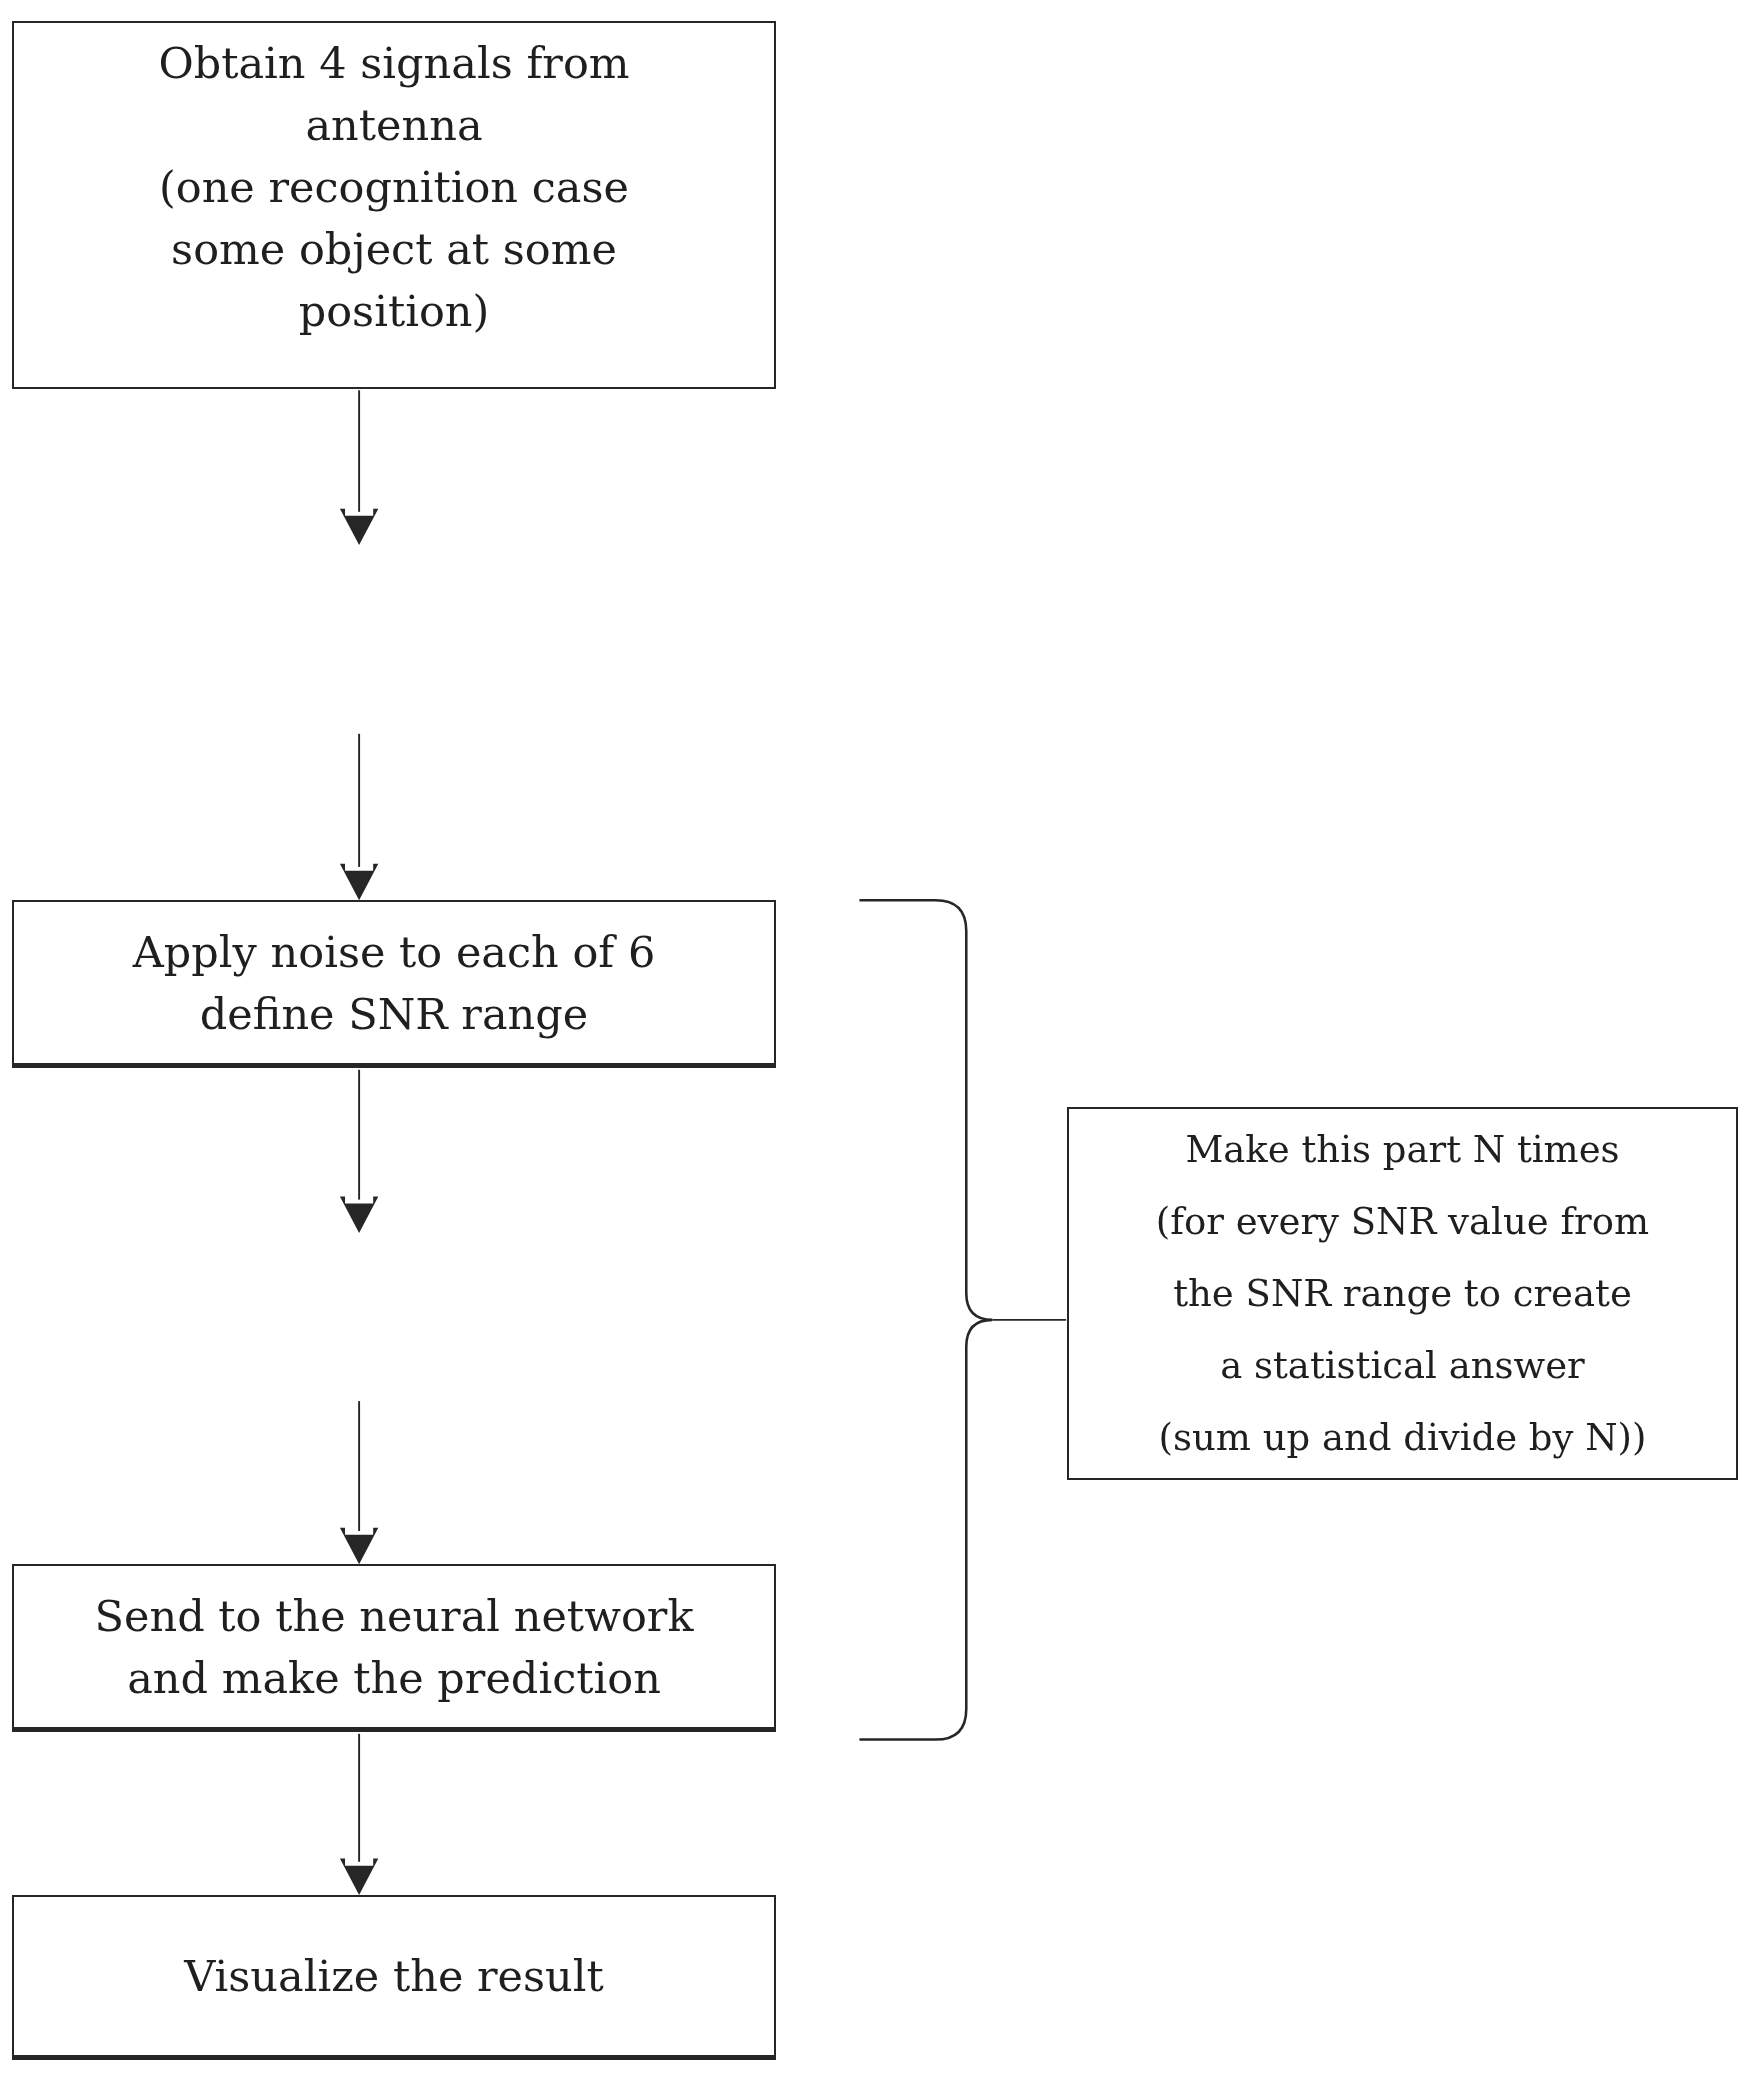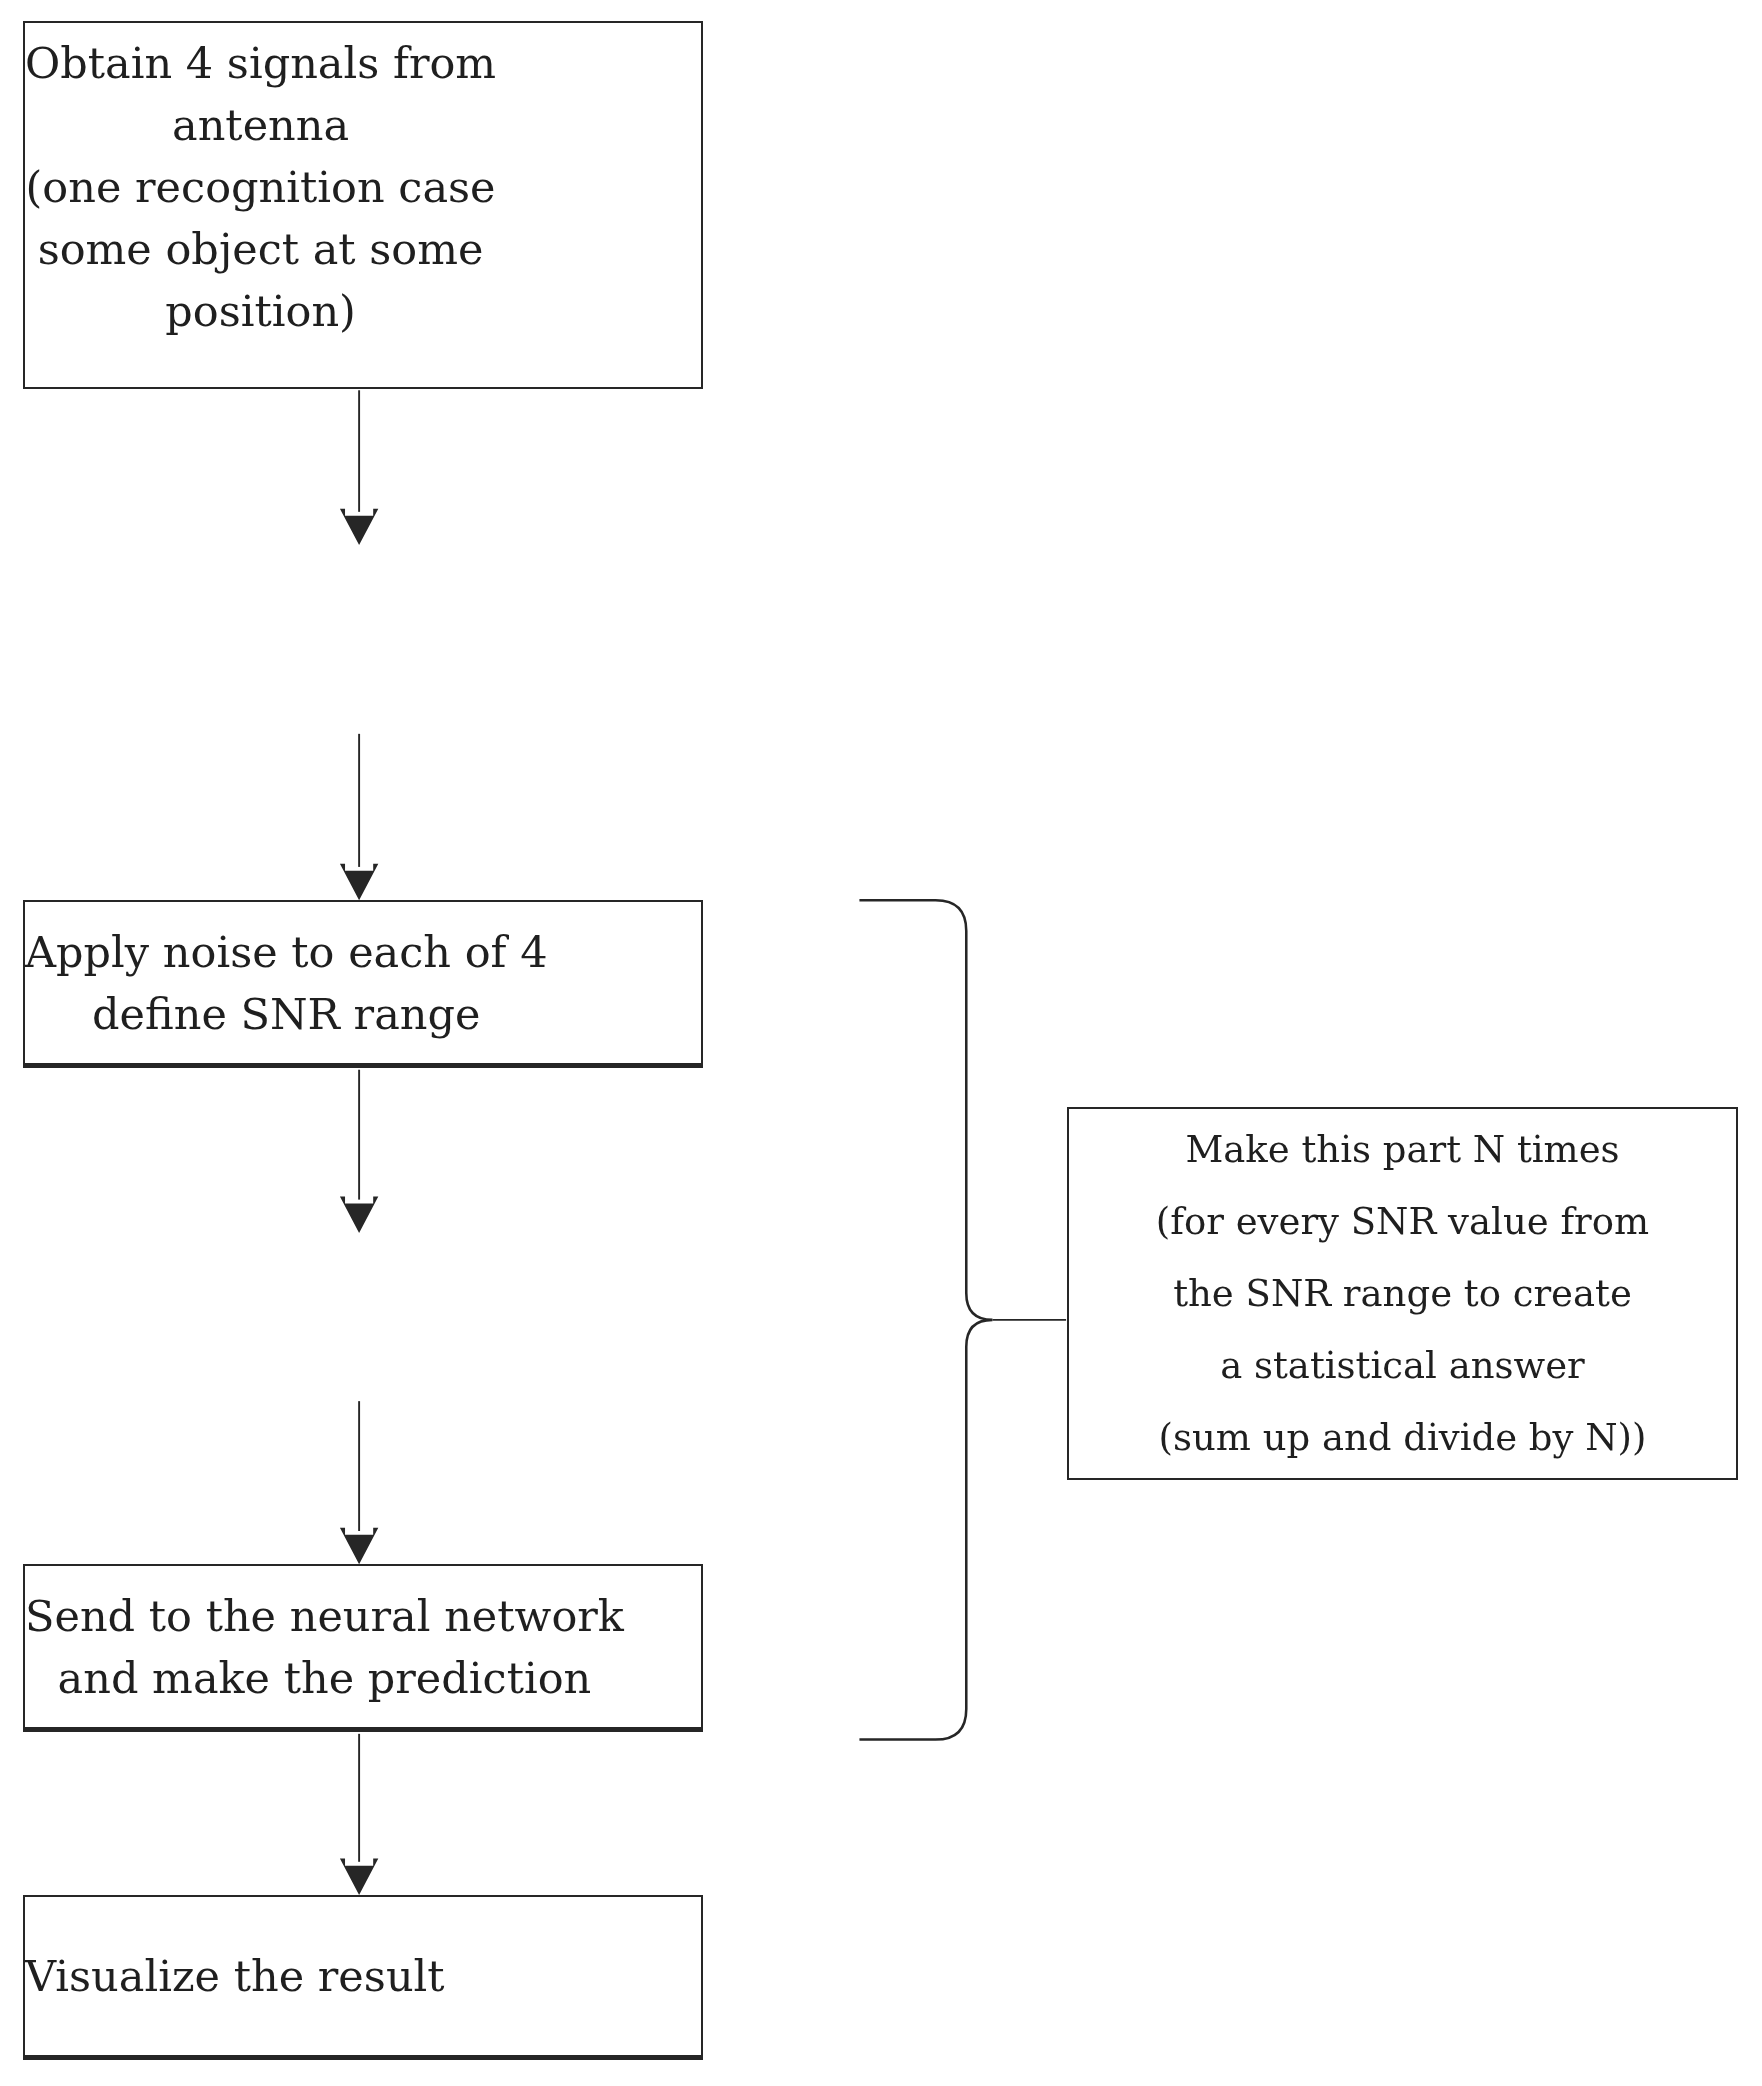--- a/index.html
+++ b/index.html
@@ -20,13 +20,13 @@
   .flow-box {
     position: absolute;
     box-sizing: border-box;
-    left: 23px;
-    width: 680px;
+    left: 12px;
+    width: 764px;
     border: 2.6px solid #262626;
     background: #ffffff;
     display: flex;
     flex-direction: column;
-    align-items: flex-start;
+    align-items: center;
     justify-content: center;
     text-align: center;
     font-size: 43px;

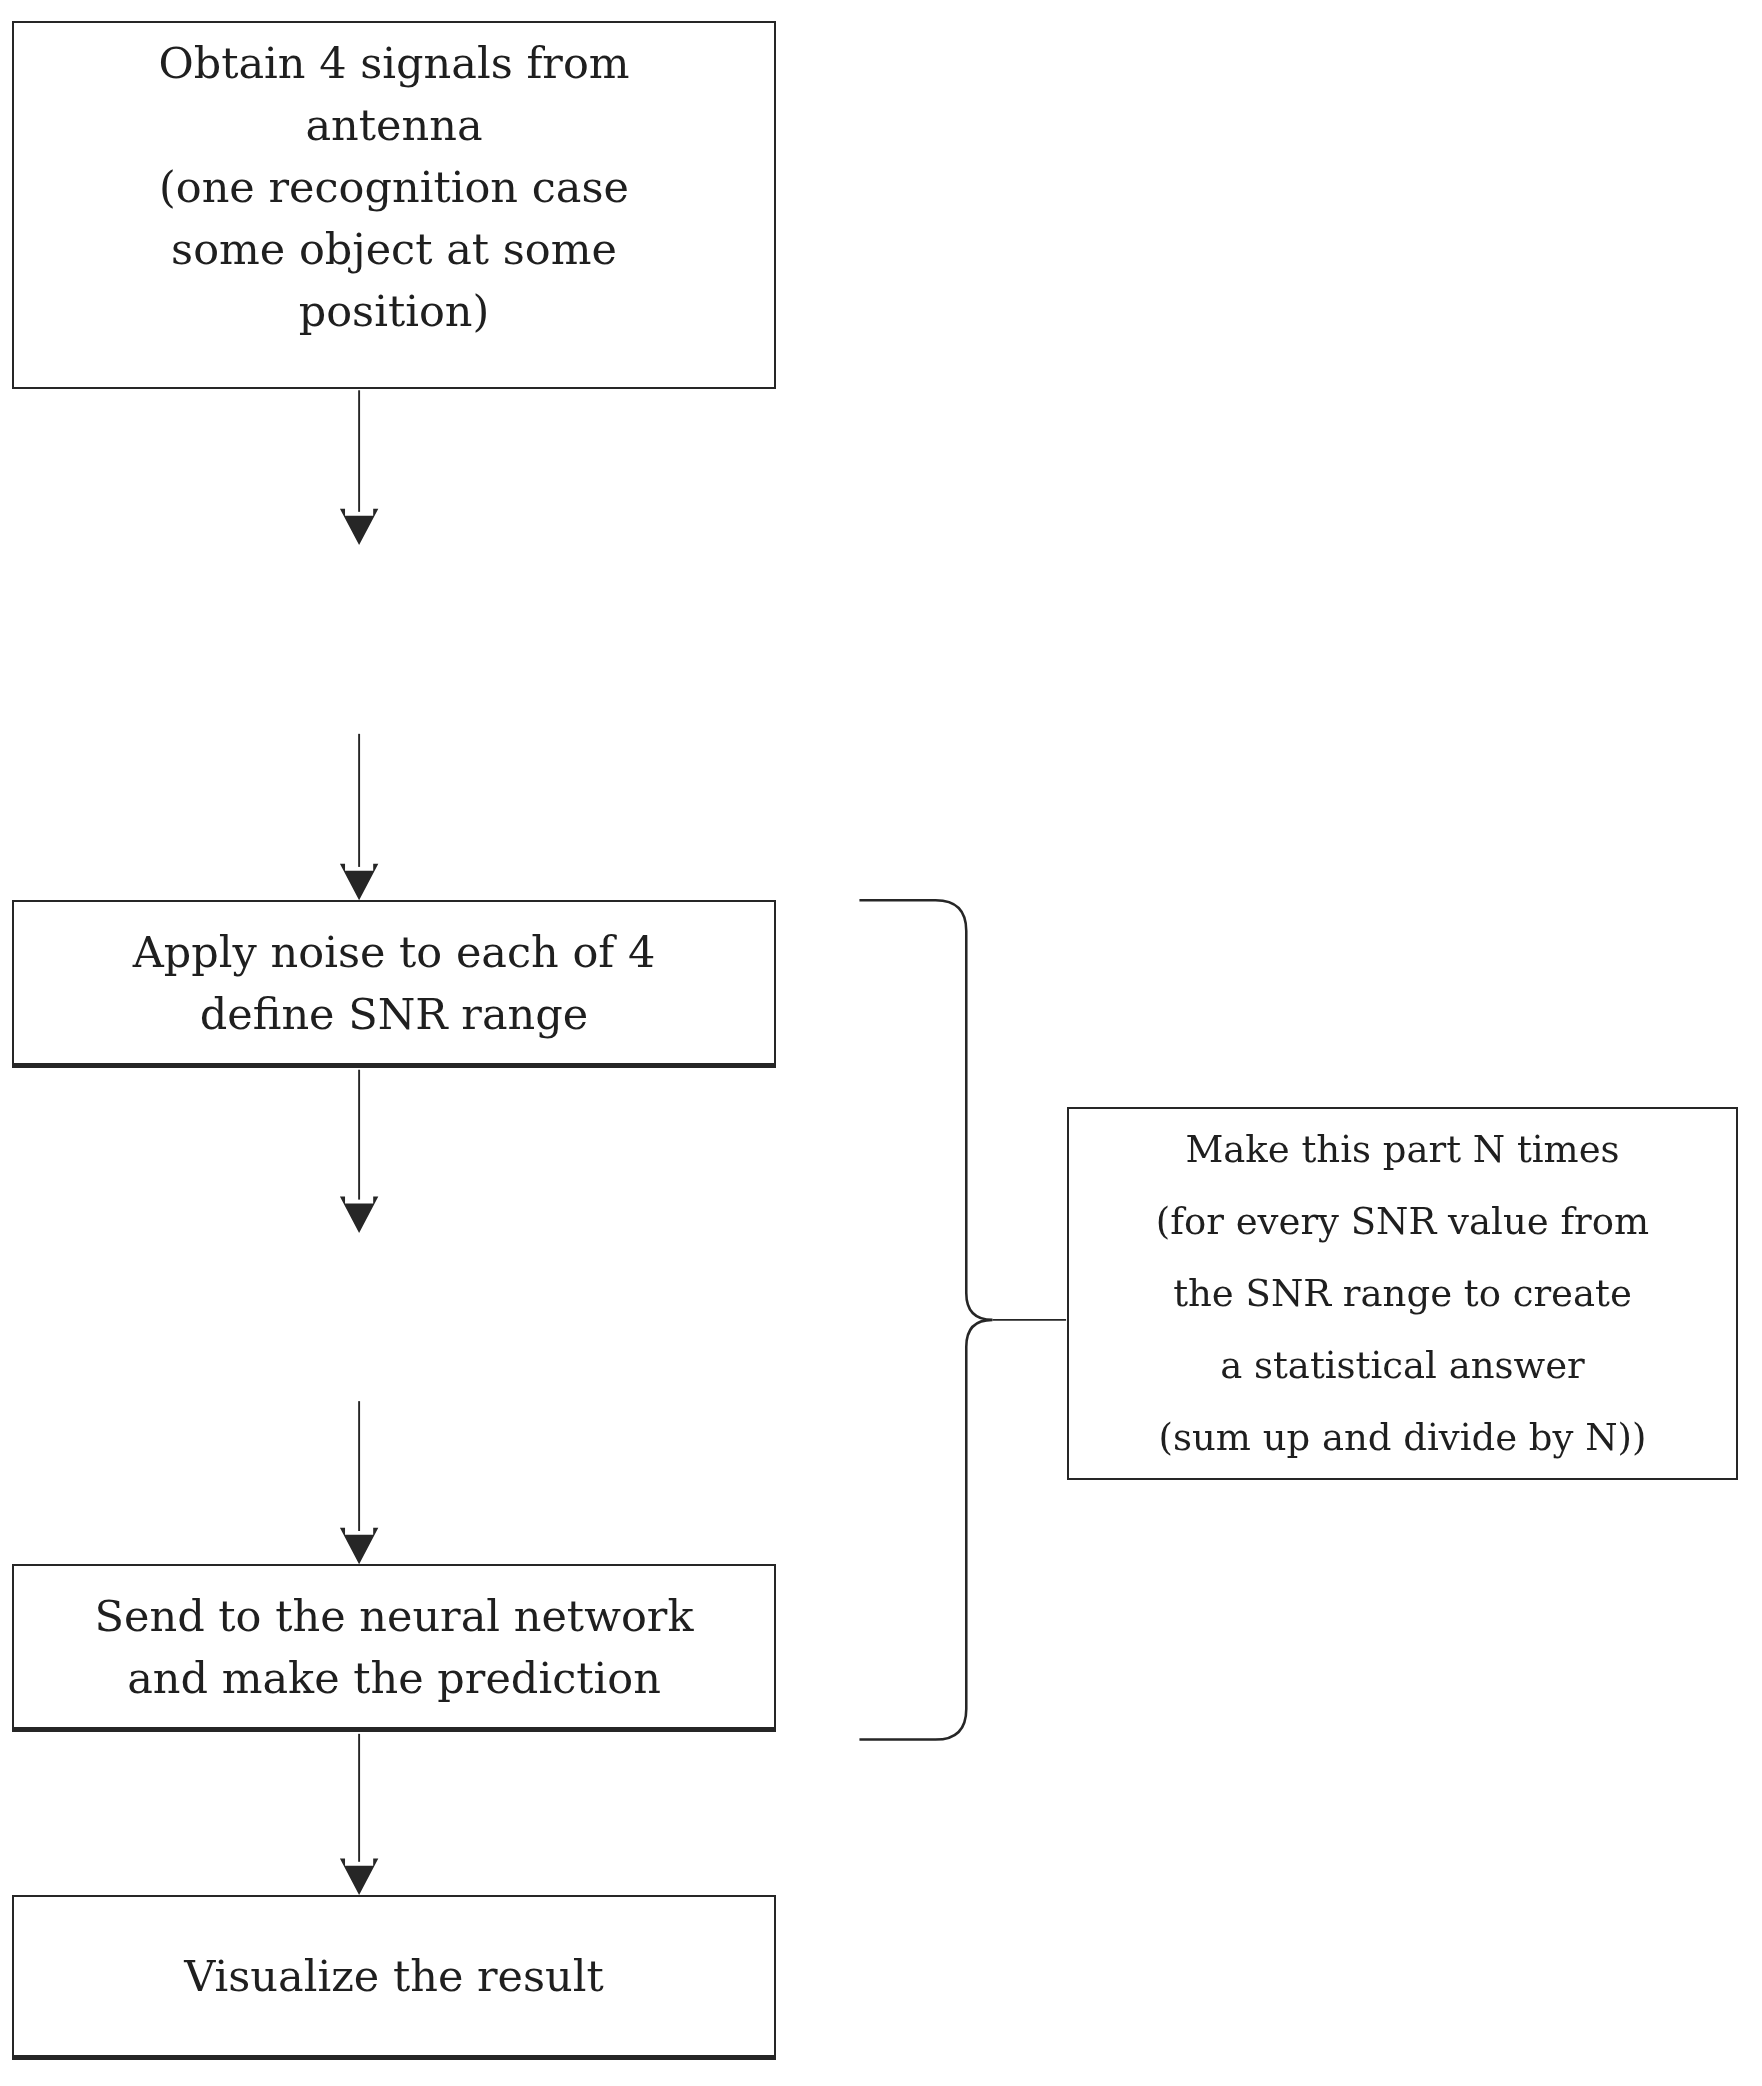--- a/index.html
+++ b/index.html
@@ -104,7 +104,7 @@
 
 
   <div class="flow-box box-3">
-    <span>Apply noise to each of 4
+    <span>Apply noise to each of 6
 define SNR range</span>
   </div>
 

